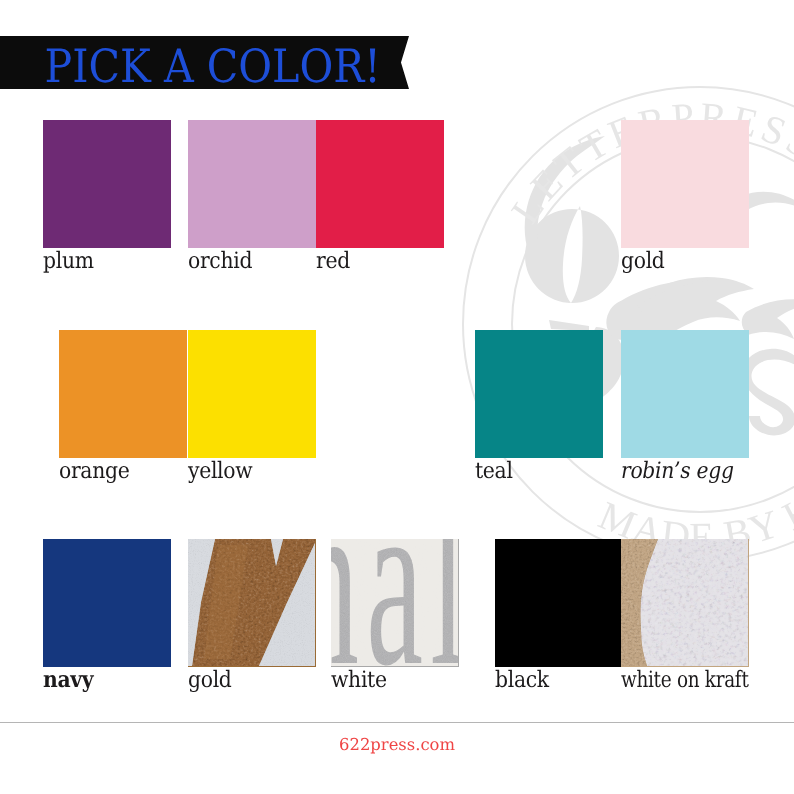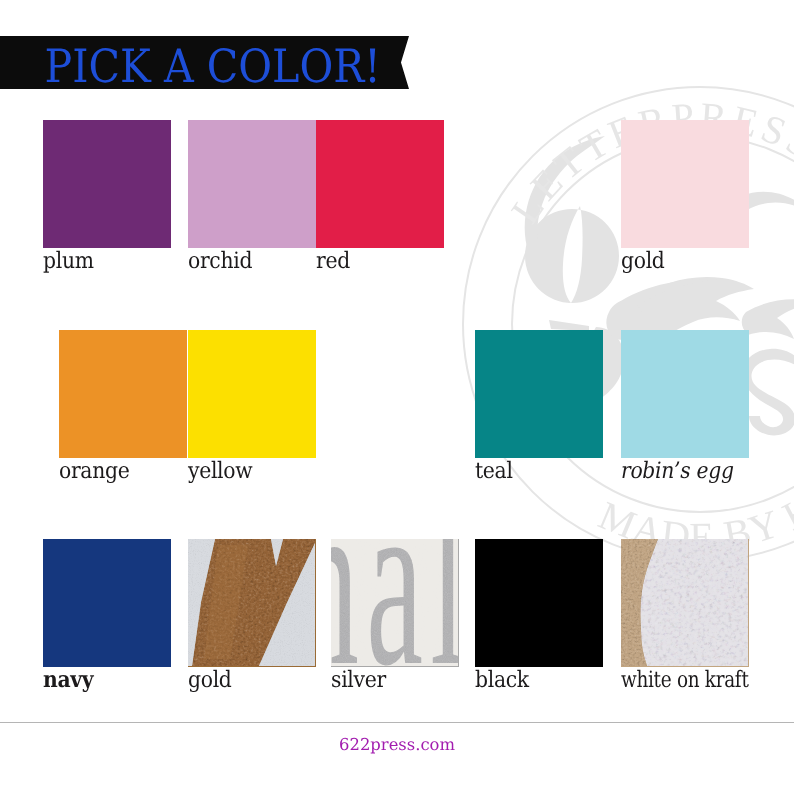--- a/index.html
+++ b/index.html
@@ -192,7 +192,7 @@
       </g>
     </svg>
   </div>
-        <div class="label">silver</div>
+        <div class="label">white</div>
       </div>
       <div class="cell" style="left: 475px; top: 539px;">
         <div class="chip" style="background: rgb(0, 0, 0);"></div>

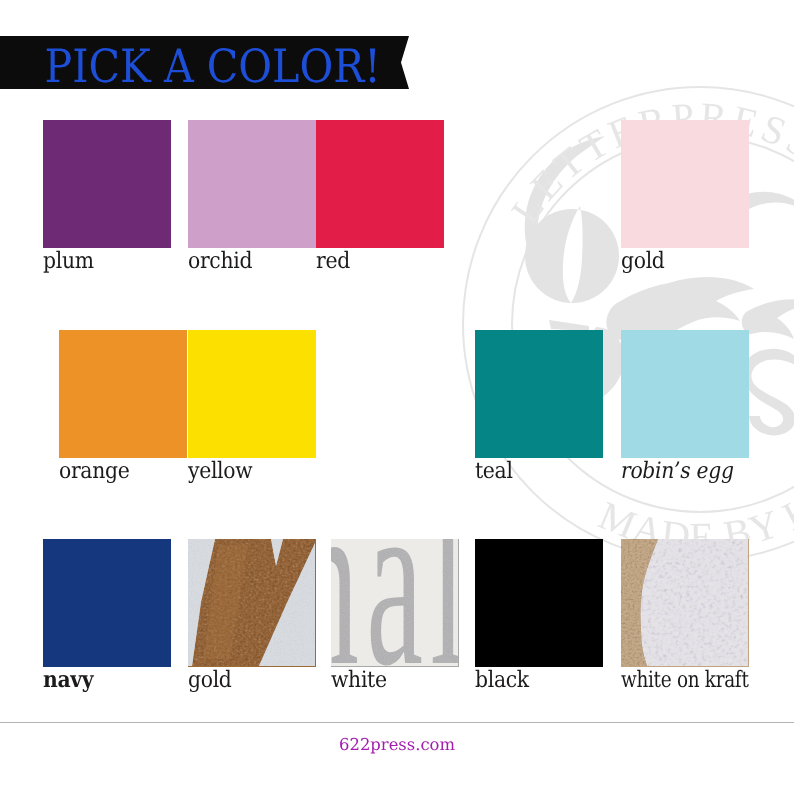--- a/index.html
+++ b/index.html
@@ -194,7 +194,7 @@
   </div>
         <div class="label">white</div>
       </div>
-      <div class="cell" style="left: 475px; top: 539px;">
+      <div class="cell" style="left: 495px; top: 539px;">
         <div class="chip" style="background: rgb(0, 0, 0);"></div>
         <div class="label">black</div>
       </div>

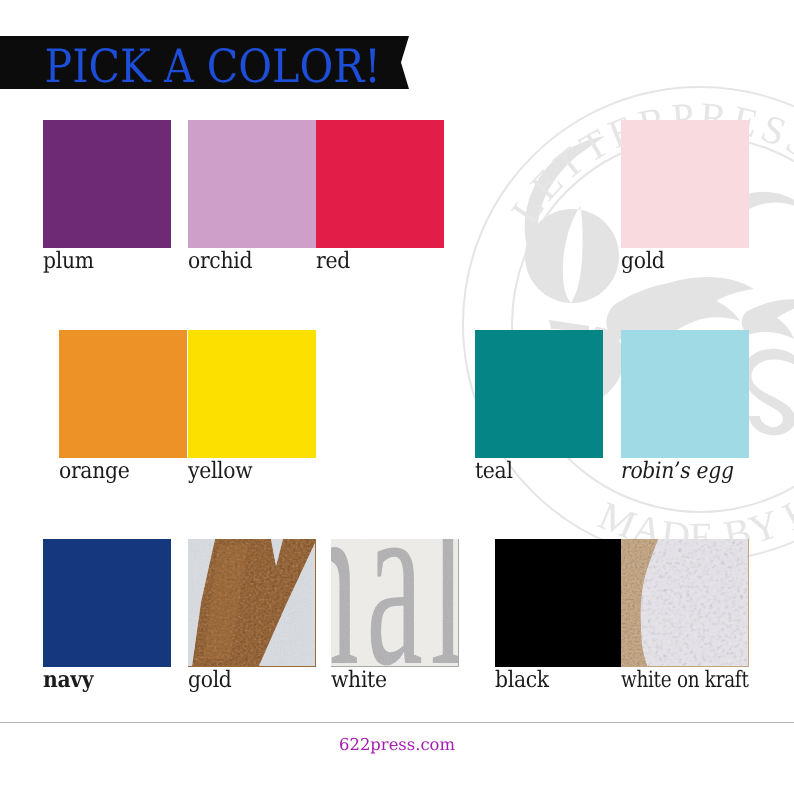--- a/index.html
+++ b/index.html
@@ -30,7 +30,7 @@
   
   #rule{position:absolute;left:0;top:722px;width:794px;height:1px;background:#b5b5b5;}
   #footer-site{position:absolute;left:0;top:735px;width:794px;text-align:center;
-    font-family:"DejaVu Serif",serif;font-size:16.4px;line-height:20px;color:#a21caf;}
+    font-family:"DejaVu Serif",serif;font-size:16.4px;line-height:20px;color:#ef4444;}
 </style>
 </head>
 <body>

